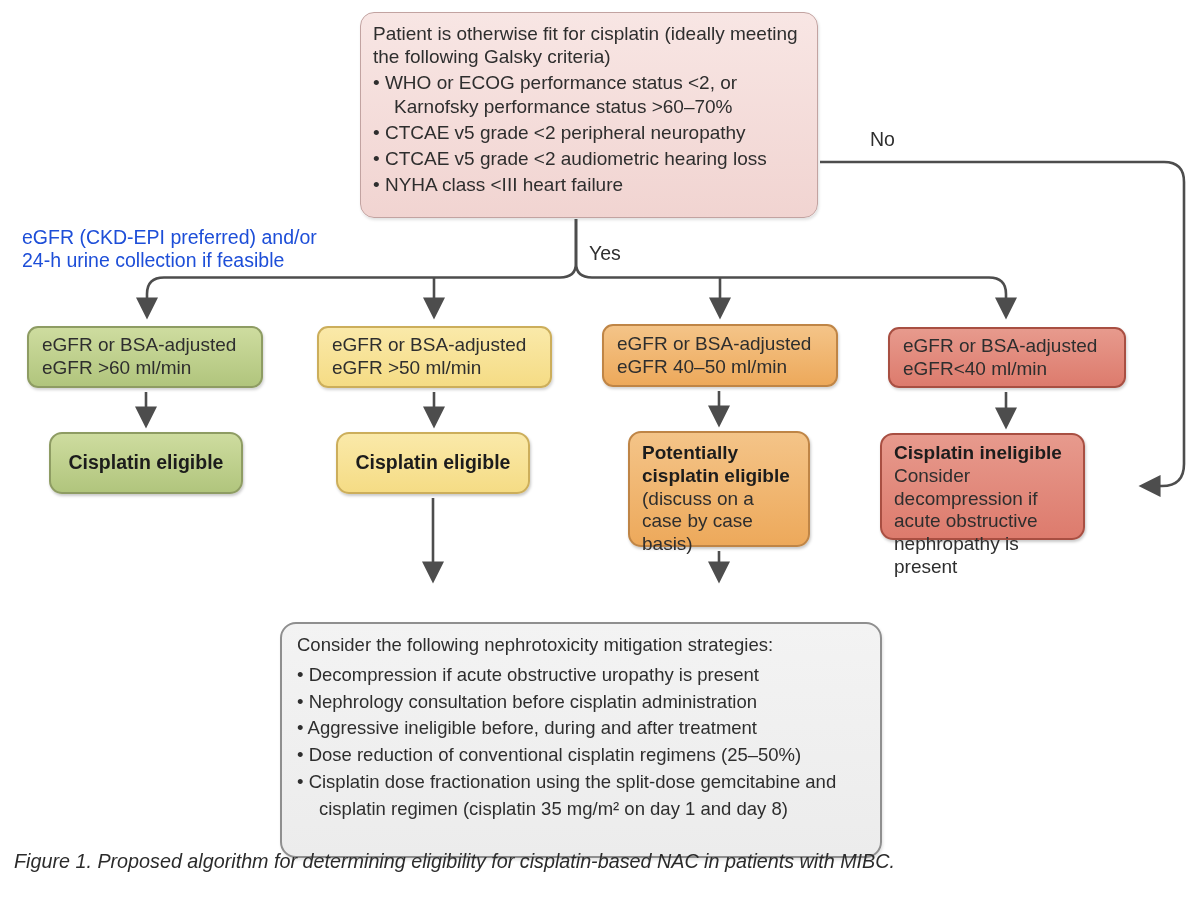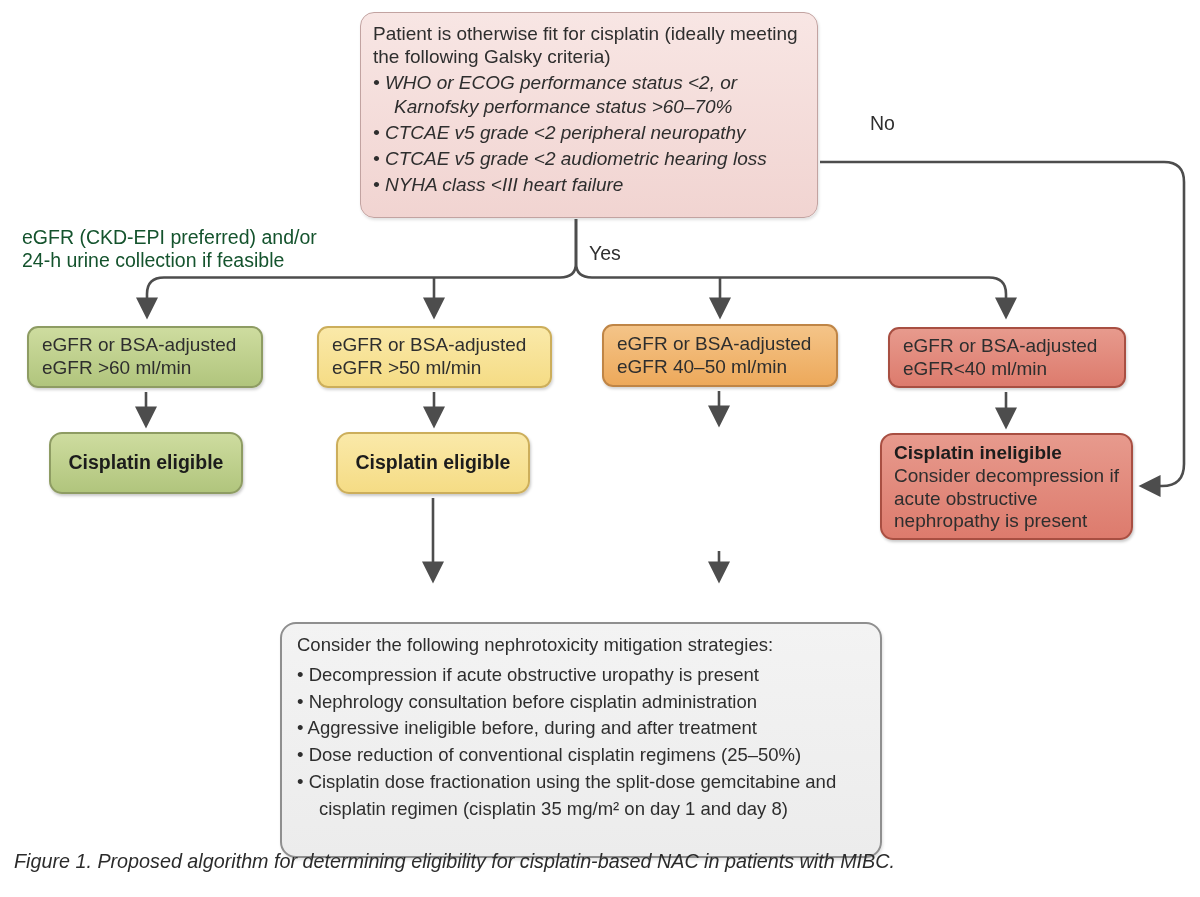--- a/index.html
+++ b/index.html
@@ -26,7 +26,7 @@
     box-shadow: 1px 2px 3px rgba(0,0,0,0.12);
   }
   .top-box ul, .gray-box ul { margin:3px 0 0 0; padding:0; list-style:none; }
-  .top-box li { padding-left:21px; text-indent:-21px; margin-top:3px;font-style:italic; }
+  .top-box li { padding-left:21px; text-indent:-21px; margin-top:3px; }
   .top-box li::before, .gray-box li::before { content:"• "; }
 
   

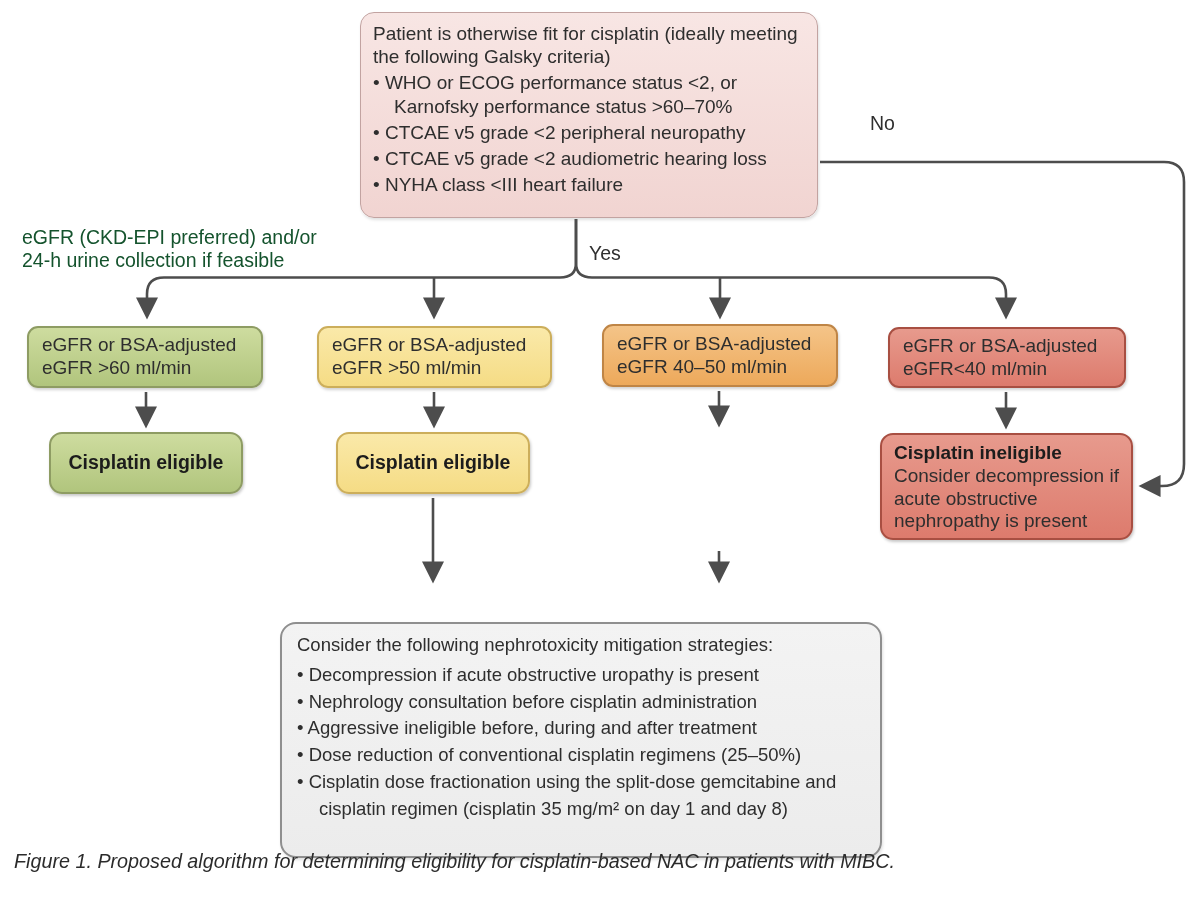--- a/index.html
+++ b/index.html
@@ -70,7 +70,7 @@
   }
   .lbl { position:absolute; font-size:19.5px; color:#2f2f2f; z-index:6; }
   .lbl-yes { left:589px; top:231px;margin-top:11px; }
-  .lbl-no  { left:870px; top:112px;text-align:right; }
+  .lbl-no  { left:870px; top:128px;text-align:right; }
 
   .caption {
     position:absolute; left:14px; top:849px; width:1100px;

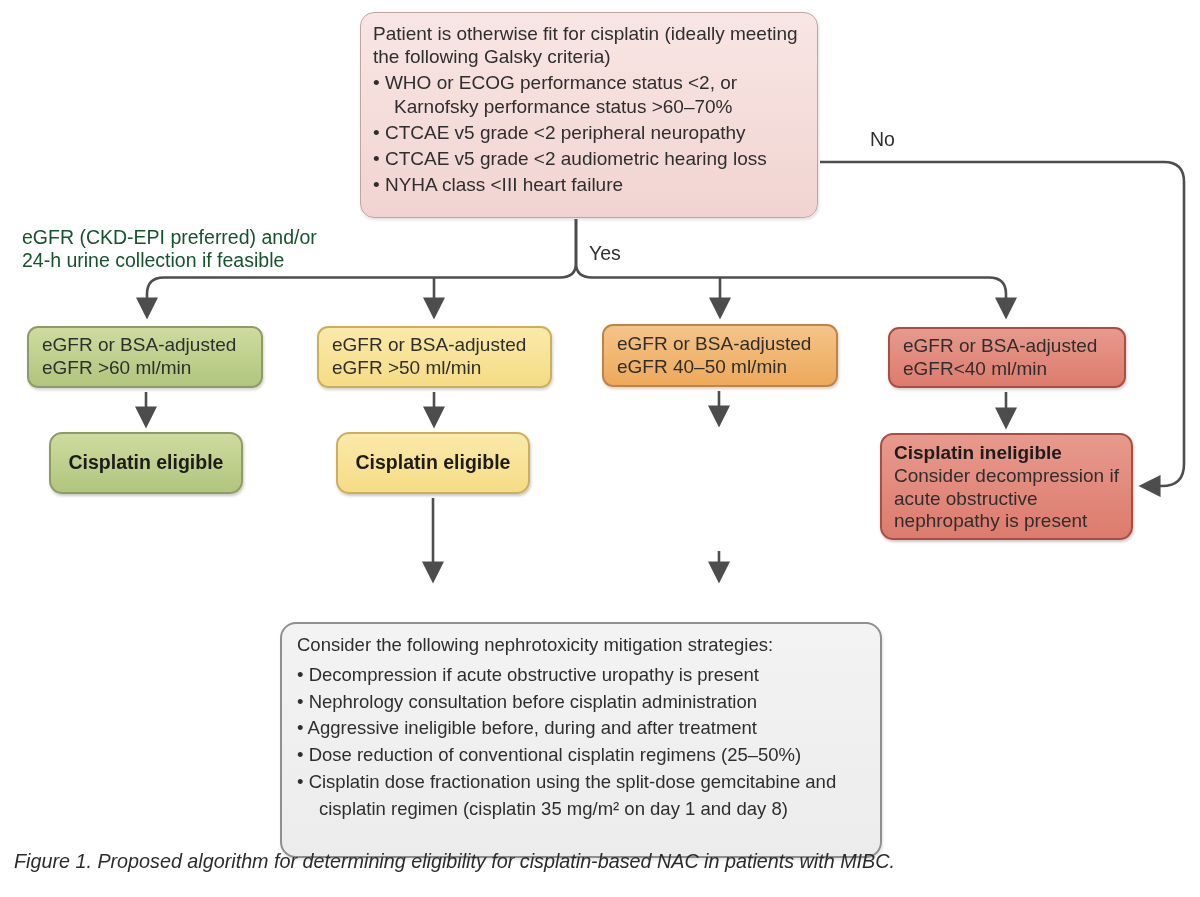--- a/index.html
+++ b/index.html
@@ -66,7 +66,7 @@
 
   .note {
     position:absolute; left:22px; top:226px;
-    font-size:19.5px; line-height:1.2; color:#14532d; z-index:2;
+    font-size:19.5px; line-height:1.2; color:#1d4ed8; z-index:2;
   }
   .lbl { position:absolute; font-size:19.5px; color:#2f2f2f; z-index:6; }
   .lbl-yes { left:589px; top:231px;margin-top:11px; }

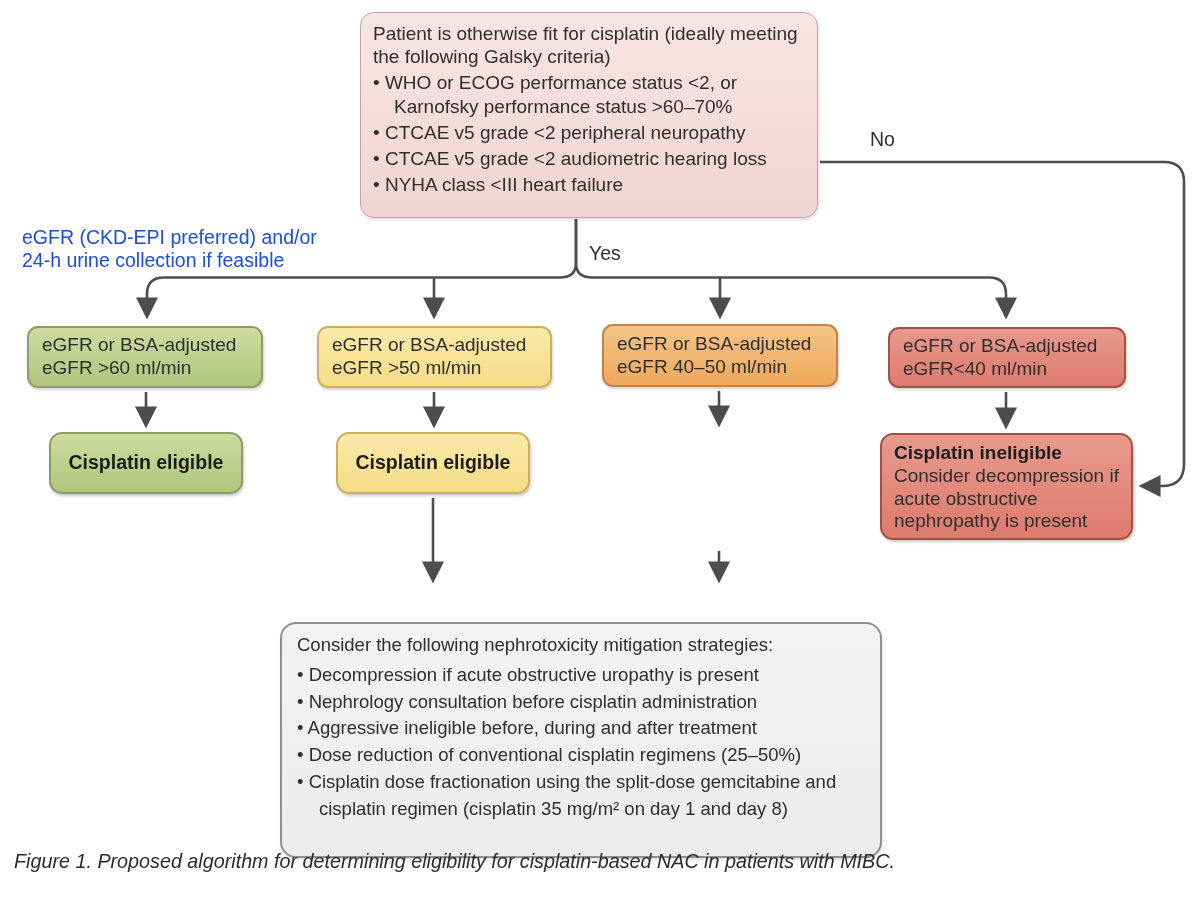--- a/index.html
+++ b/index.html
@@ -152,6 +152,10 @@
   <div class="box outcome c-yellow center" style="left:336px; top:432px; width:194px; height:62px;">
     <span class="t">Cisplatin eligible</span>
   </div>
+  <div class="box outcome c-orange" style="left:628px; top:431px; width:182px; height:116px; font-size:19px; padding-top:9px;">
+    <div class="t">Potentially cisplatin eligible</div>
+    <div>(discuss on a case by case basis)</div>
+  </div>
   <div class="box outcome c-red" style="left:880px; top:433px; width:253px; height:107px; font-size:19px; padding-top:7px;">
     <div class="t">Cisplatin ineligible</div>
     <div>Consider decompression if acute obstructive nephropathy is present</div>

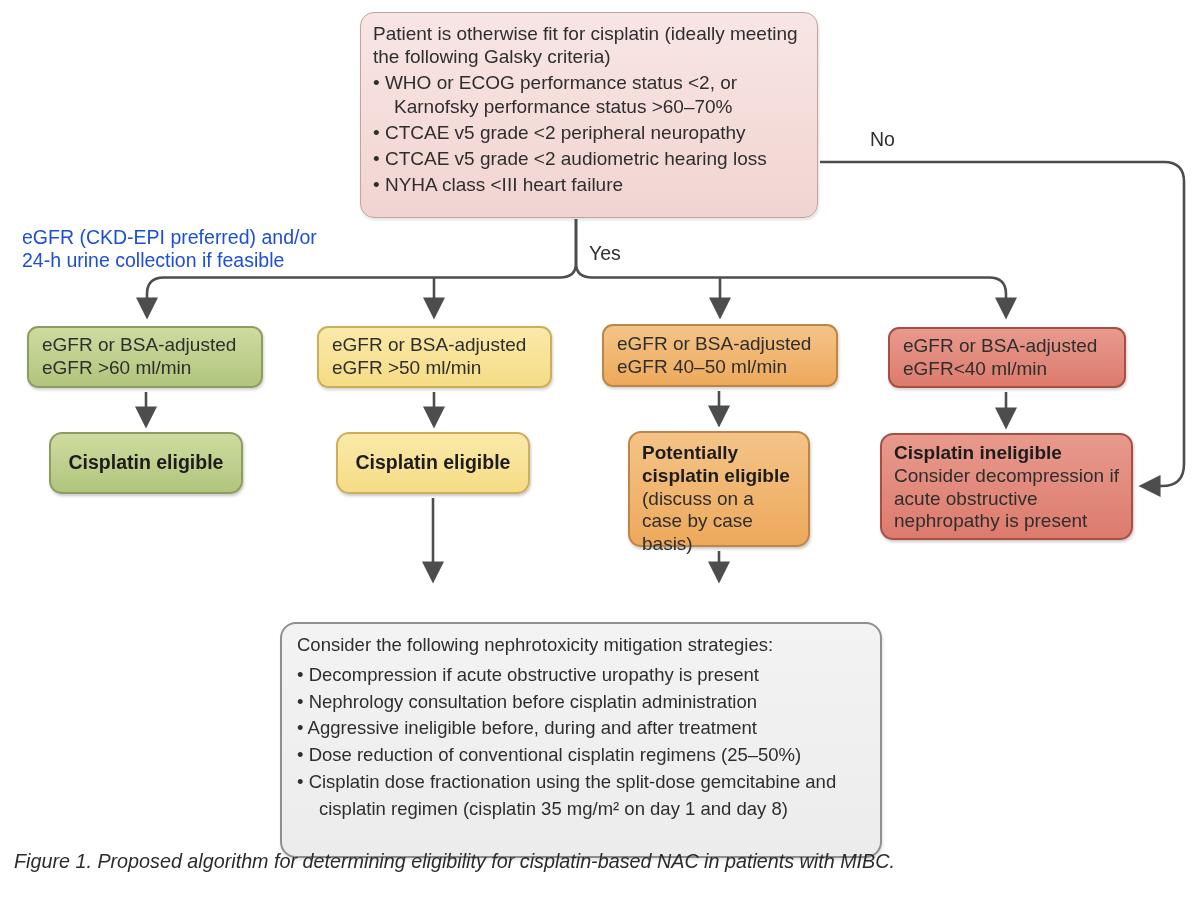--- a/index.html
+++ b/index.html
@@ -156,7 +156,7 @@
     <div class="t">Potentially cisplatin eligible</div>
     <div>(discuss on a case by case basis)</div>
   </div>
-  <div class="box outcome c-red" style="left:880px; top:433px; width:253px; height:107px; font-size:19px; padding-top:7px;">
+  <div class="box outcome c-red" style="left:880px; top:433px; width:205px; height:107px; font-size:19px; padding-top:7px;">
     <div class="t">Cisplatin ineligible</div>
     <div>Consider decompression if acute obstructive nephropathy is present</div>
   </div>

